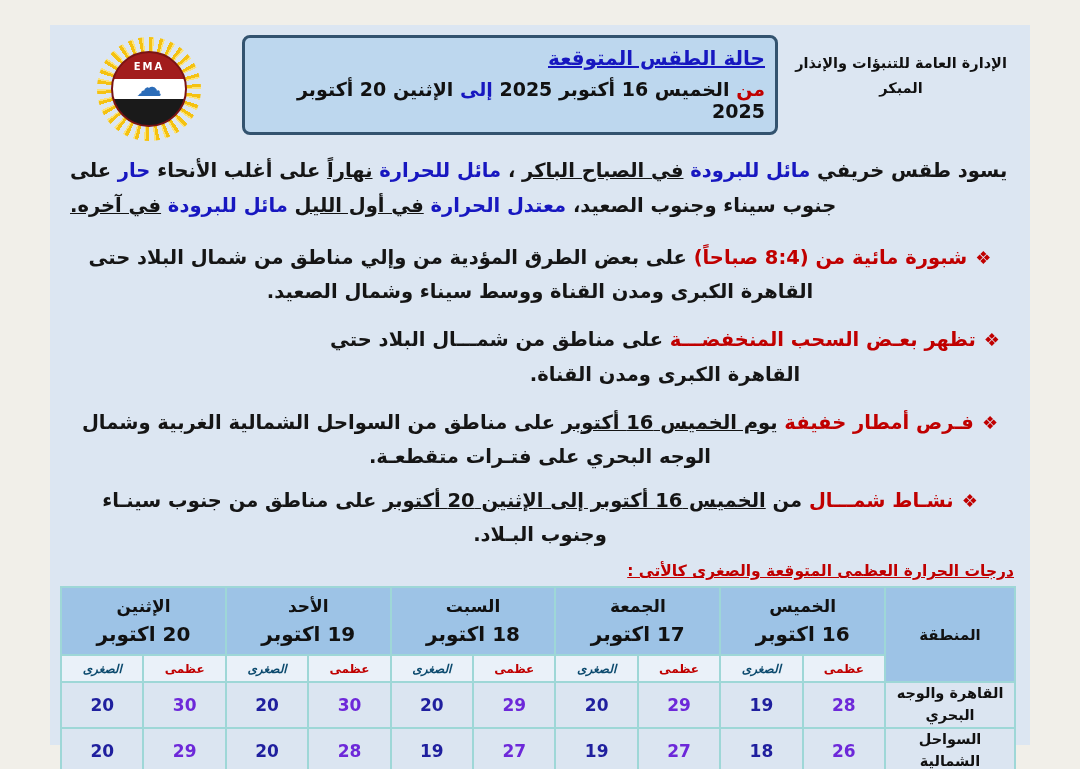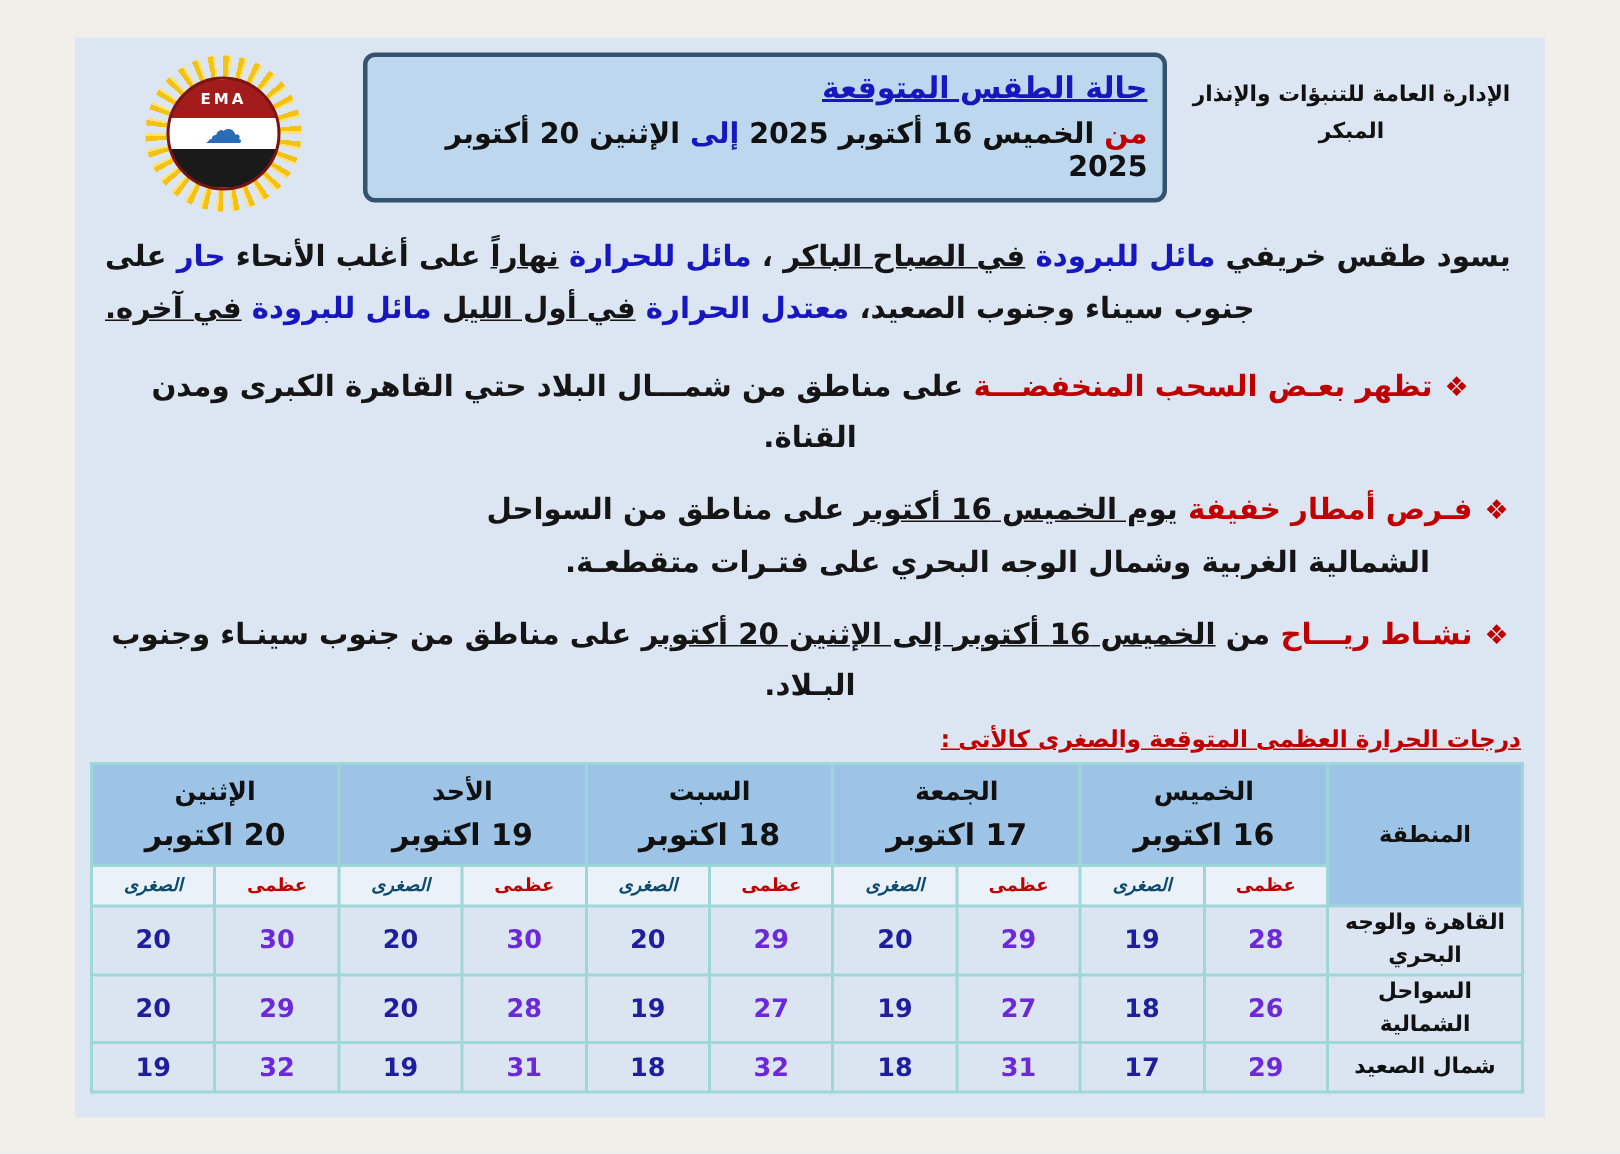--- a/index.html
+++ b/index.html
@@ -118,6 +118,7 @@
   <div class="intro" id="intro"><span class="sg-k">يسود طقس خريفي </span><span class="sg-b">مائل للبرودة </span><span class="sg-u">في الصباح الباكر</span><span class="sg-k"> ، </span><span class="sg-b">مائل للحرارة </span><span class="sg-u">نهاراً</span><span class="sg-k"> على أغلب الأنحاء </span><span class="sg-b">حار</span><span class="sg-k"> على جنوب سيناء وجنوب الصعيد، </span><span class="sg-b">معتدل الحرارة </span><span class="sg-u">في أول الليل</span><span class="sg-k"> </span><span class="sg-b">مائل للبرودة </span><span class="sg-u">في آخره.</span></div>
 
   <div class="bullets" id="bullets">
+      <div class="bullet"><span class="marker">❖</span><span class="sg-r">شبورة مائية من (8:4 صباحاً)</span><span class="sg-k"> على بعض الطرق المؤدية من وإلي مناطق من شمال البلاد حتى القاهرة الكبرى ومدن القناة ووسط سيناء وشمال الصعيد.</span></div>
       <div class="bullet"><span class="marker">❖</span><span class="sg-r">تظهر بعـض السحب المنخفضـــة</span><span class="sg-k"> على مناطق من شمـــال البلاد حتي القاهرة الكبرى ومدن القناة.</span></div>
       <div class="bullet"><span class="marker">❖</span><span class="sg-r">فـرص أمطار خفيفة </span><span class="sg-u">يوم الخميس 16 أكتوبر</span><span class="sg-k"> على مناطق من السواحل الشمالية الغربية وشمال الوجه البحري على فتـرات متقطعـة.</span></div>
       <div class="bullet"><span class="marker">❖</span><span class="sg-r">نشـاط ريـــاح</span><span class="sg-k"> من </span><span class="sg-u">الخميس 16 أكتوبر إلى الإثنين 20 أكتوبر</span><span class="sg-k"> على مناطق من جنوب سينـاء وجنوب البـلاد.</span></div>

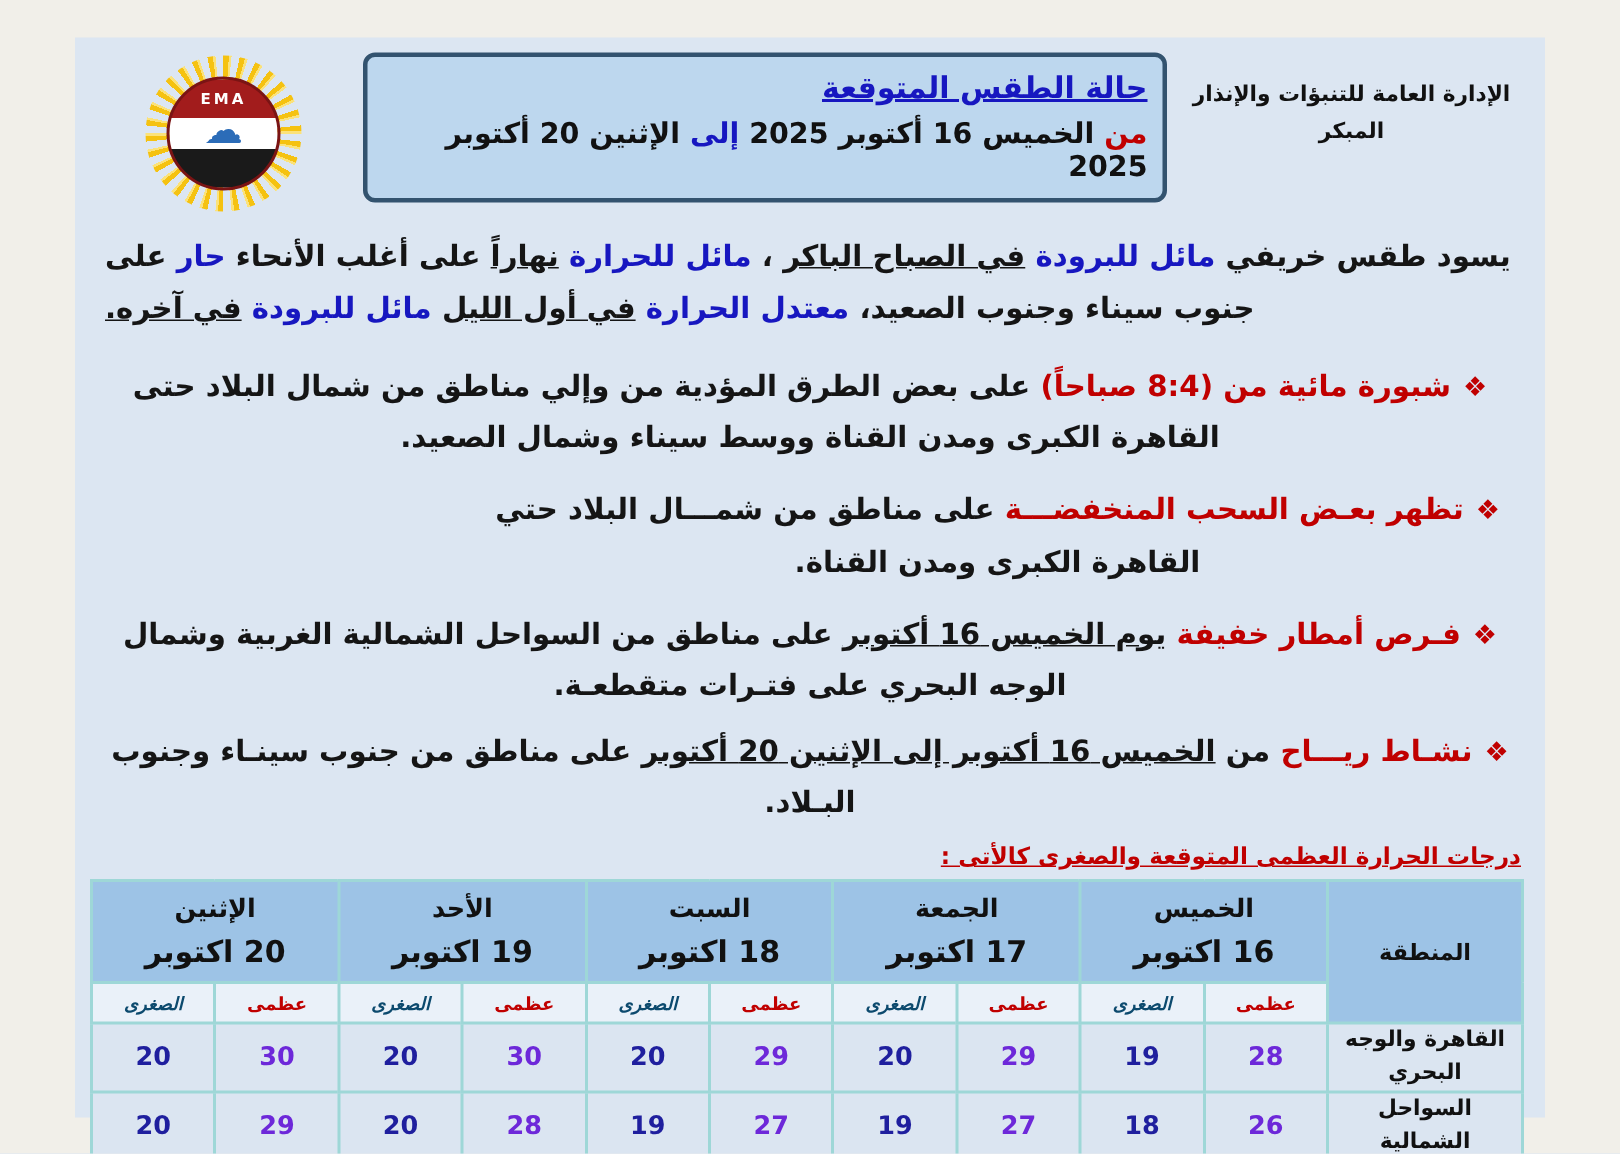--- a/index.html
+++ b/index.html
@@ -121,7 +121,7 @@
       <div class="bullet"><span class="marker">❖</span><span class="sg-r">شبورة مائية من (8:4 صباحاً)</span><span class="sg-k"> على بعض الطرق المؤدية من وإلي مناطق من شمال البلاد حتى القاهرة الكبرى ومدن القناة ووسط سيناء وشمال الصعيد.</span></div>
       <div class="bullet"><span class="marker">❖</span><span class="sg-r">تظهر بعـض السحب المنخفضـــة</span><span class="sg-k"> على مناطق من شمـــال البلاد حتي القاهرة الكبرى ومدن القناة.</span></div>
       <div class="bullet"><span class="marker">❖</span><span class="sg-r">فـرص أمطار خفيفة </span><span class="sg-u">يوم الخميس 16 أكتوبر</span><span class="sg-k"> على مناطق من السواحل الشمالية الغربية وشمال الوجه البحري على فتـرات متقطعـة.</span></div>
-      <div class="bullet"><span class="marker">❖</span><span class="sg-r">نشـاط ريـــاح</span><span class="sg-k"> من </span><span class="sg-u">الخميس 16 أكتوبر إلى الإثنين 20 أكتوبر</span><span class="sg-k"> على مناطق من جنوب سينـاء وجنوب البـلاد.</span></div>
+      <div class="bullet"><span class="marker">❖</span><span class="sg-r">نشـاط شمـــال</span><span class="sg-k"> من </span><span class="sg-u">الخميس 16 أكتوبر إلى الإثنين 20 أكتوبر</span><span class="sg-k"> على مناطق من جنوب سينـاء وجنوب البـلاد.</span></div>
     </div>
 
   <div class="tbl-caption">درجات الحرارة العظمى المتوقعة والصغرى كالأتى :</div>

